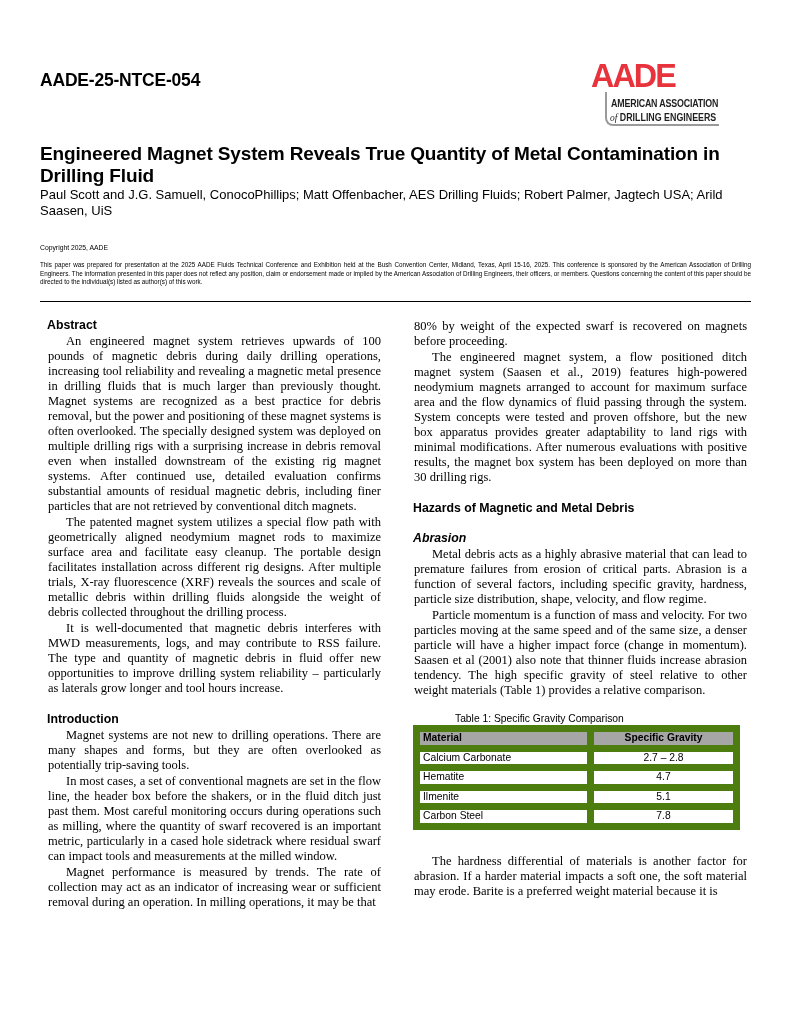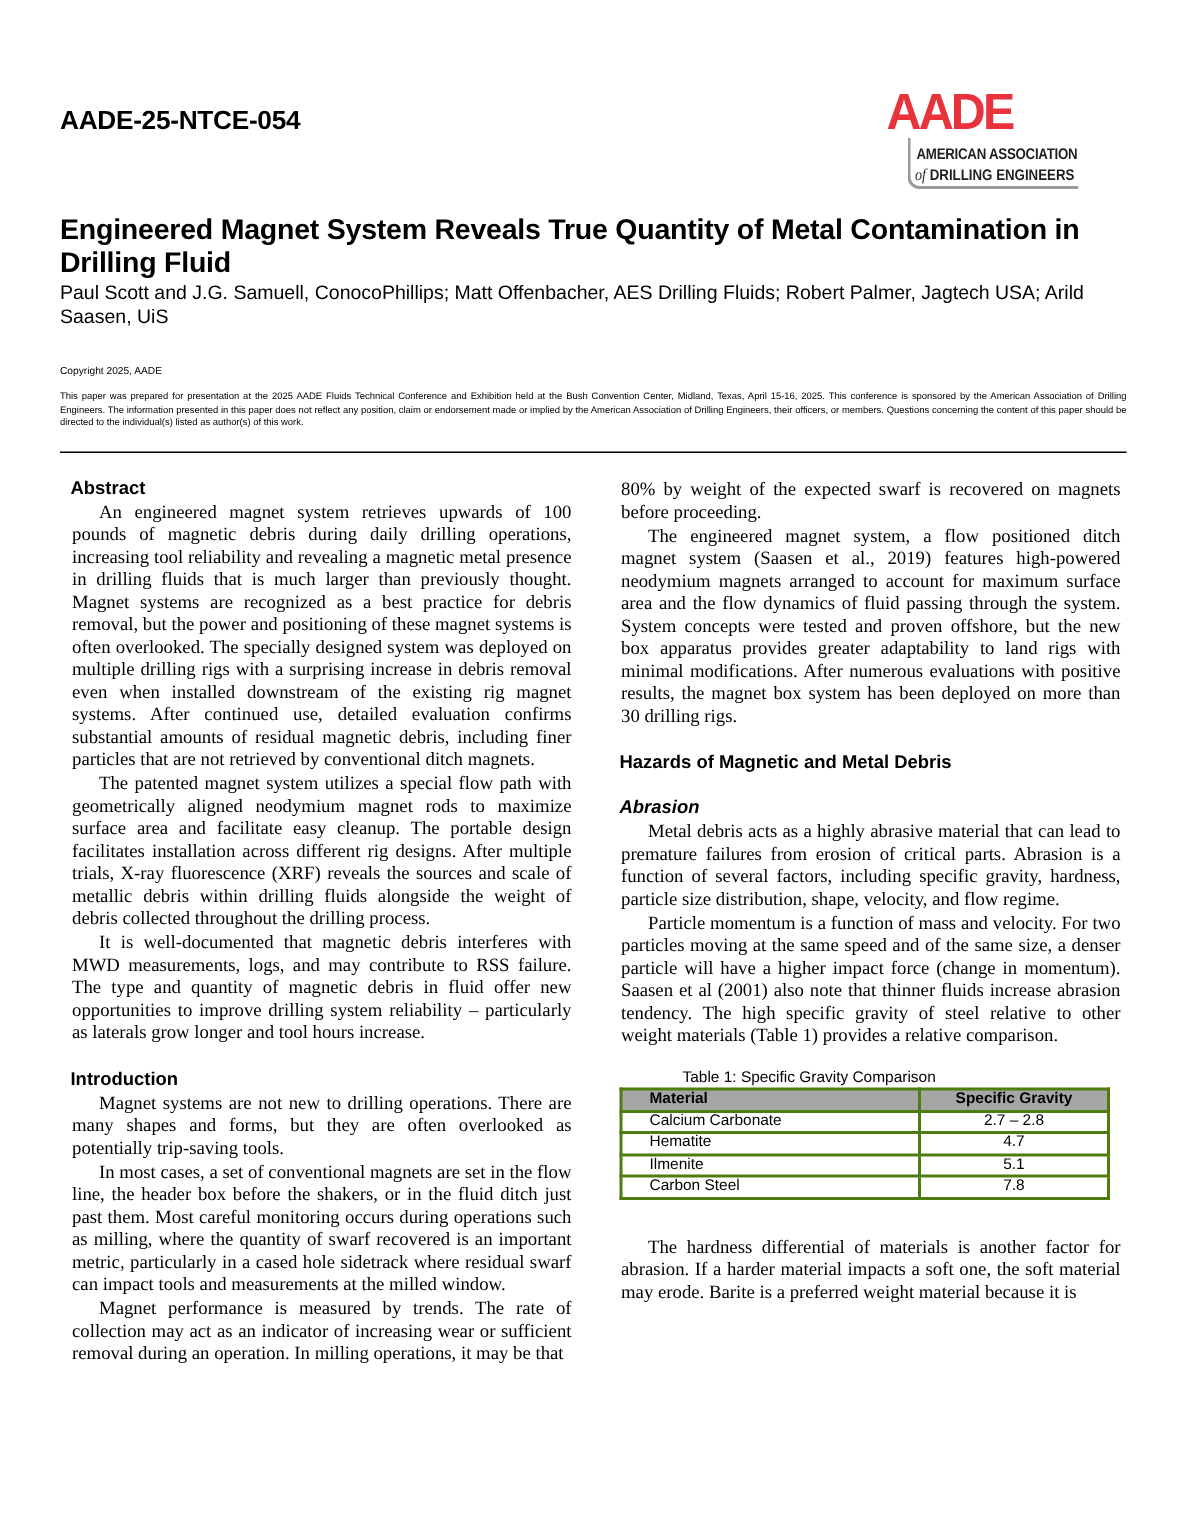--- a/index.html
+++ b/index.html
@@ -35,7 +35,7 @@
 
   .tcap { font-family: "Liberation Sans", sans-serif; font-size: 10.3px; line-height: 12px; margin-top: 15px; margin-left: 42px; }
   table.sg { border-collapse: collapse; width: 327px; font-family: "Liberation Sans", sans-serif; font-size: 10.3px; }
-  table.sg th, table.sg td { border: 2px solid #4d7c0f; padding: 0 18px; line-height: 12.5px; height: 12.5px; }
+  table.sg th, table.sg td { border: 7px solid #4d7c0f; padding: 0 3px; line-height: 12.5px; height: 12.5px; }
   table.sg th { background: #a6a6a6; font-weight: bold; }
   table.sg th.mat, table.sg td.mat { text-align: left; width: 161px; }
   table.sg th.val, table.sg td.val { text-align: center; }

